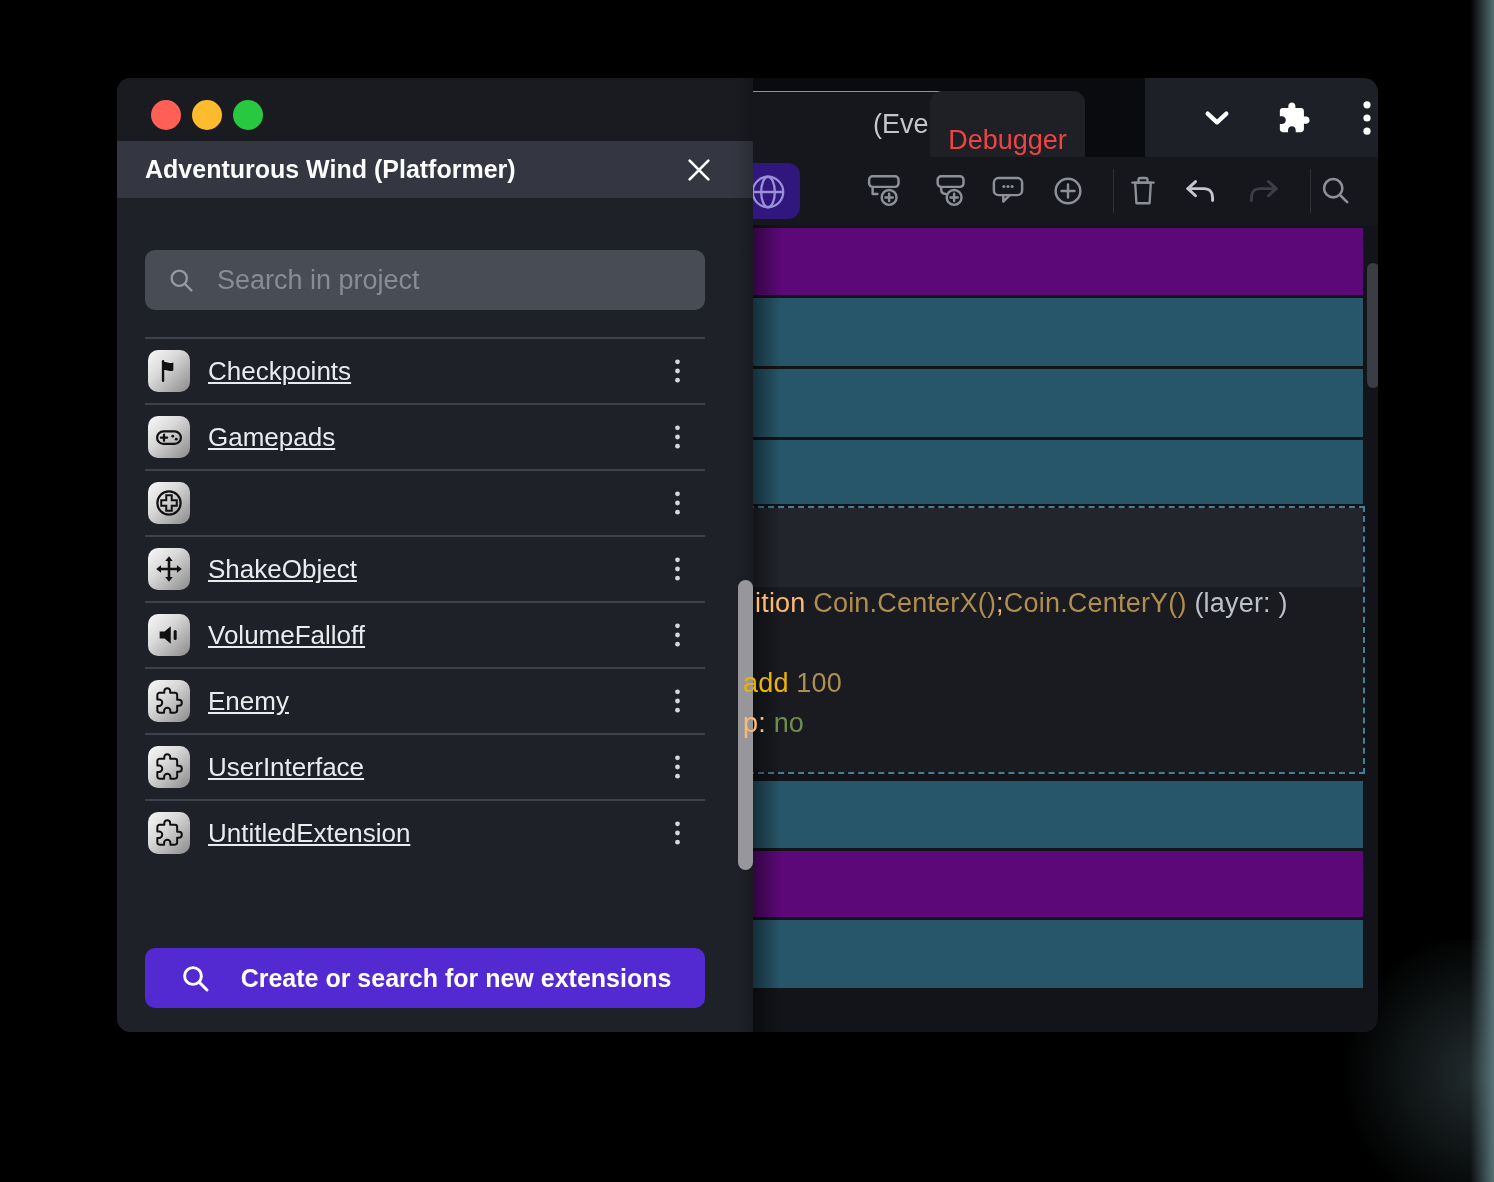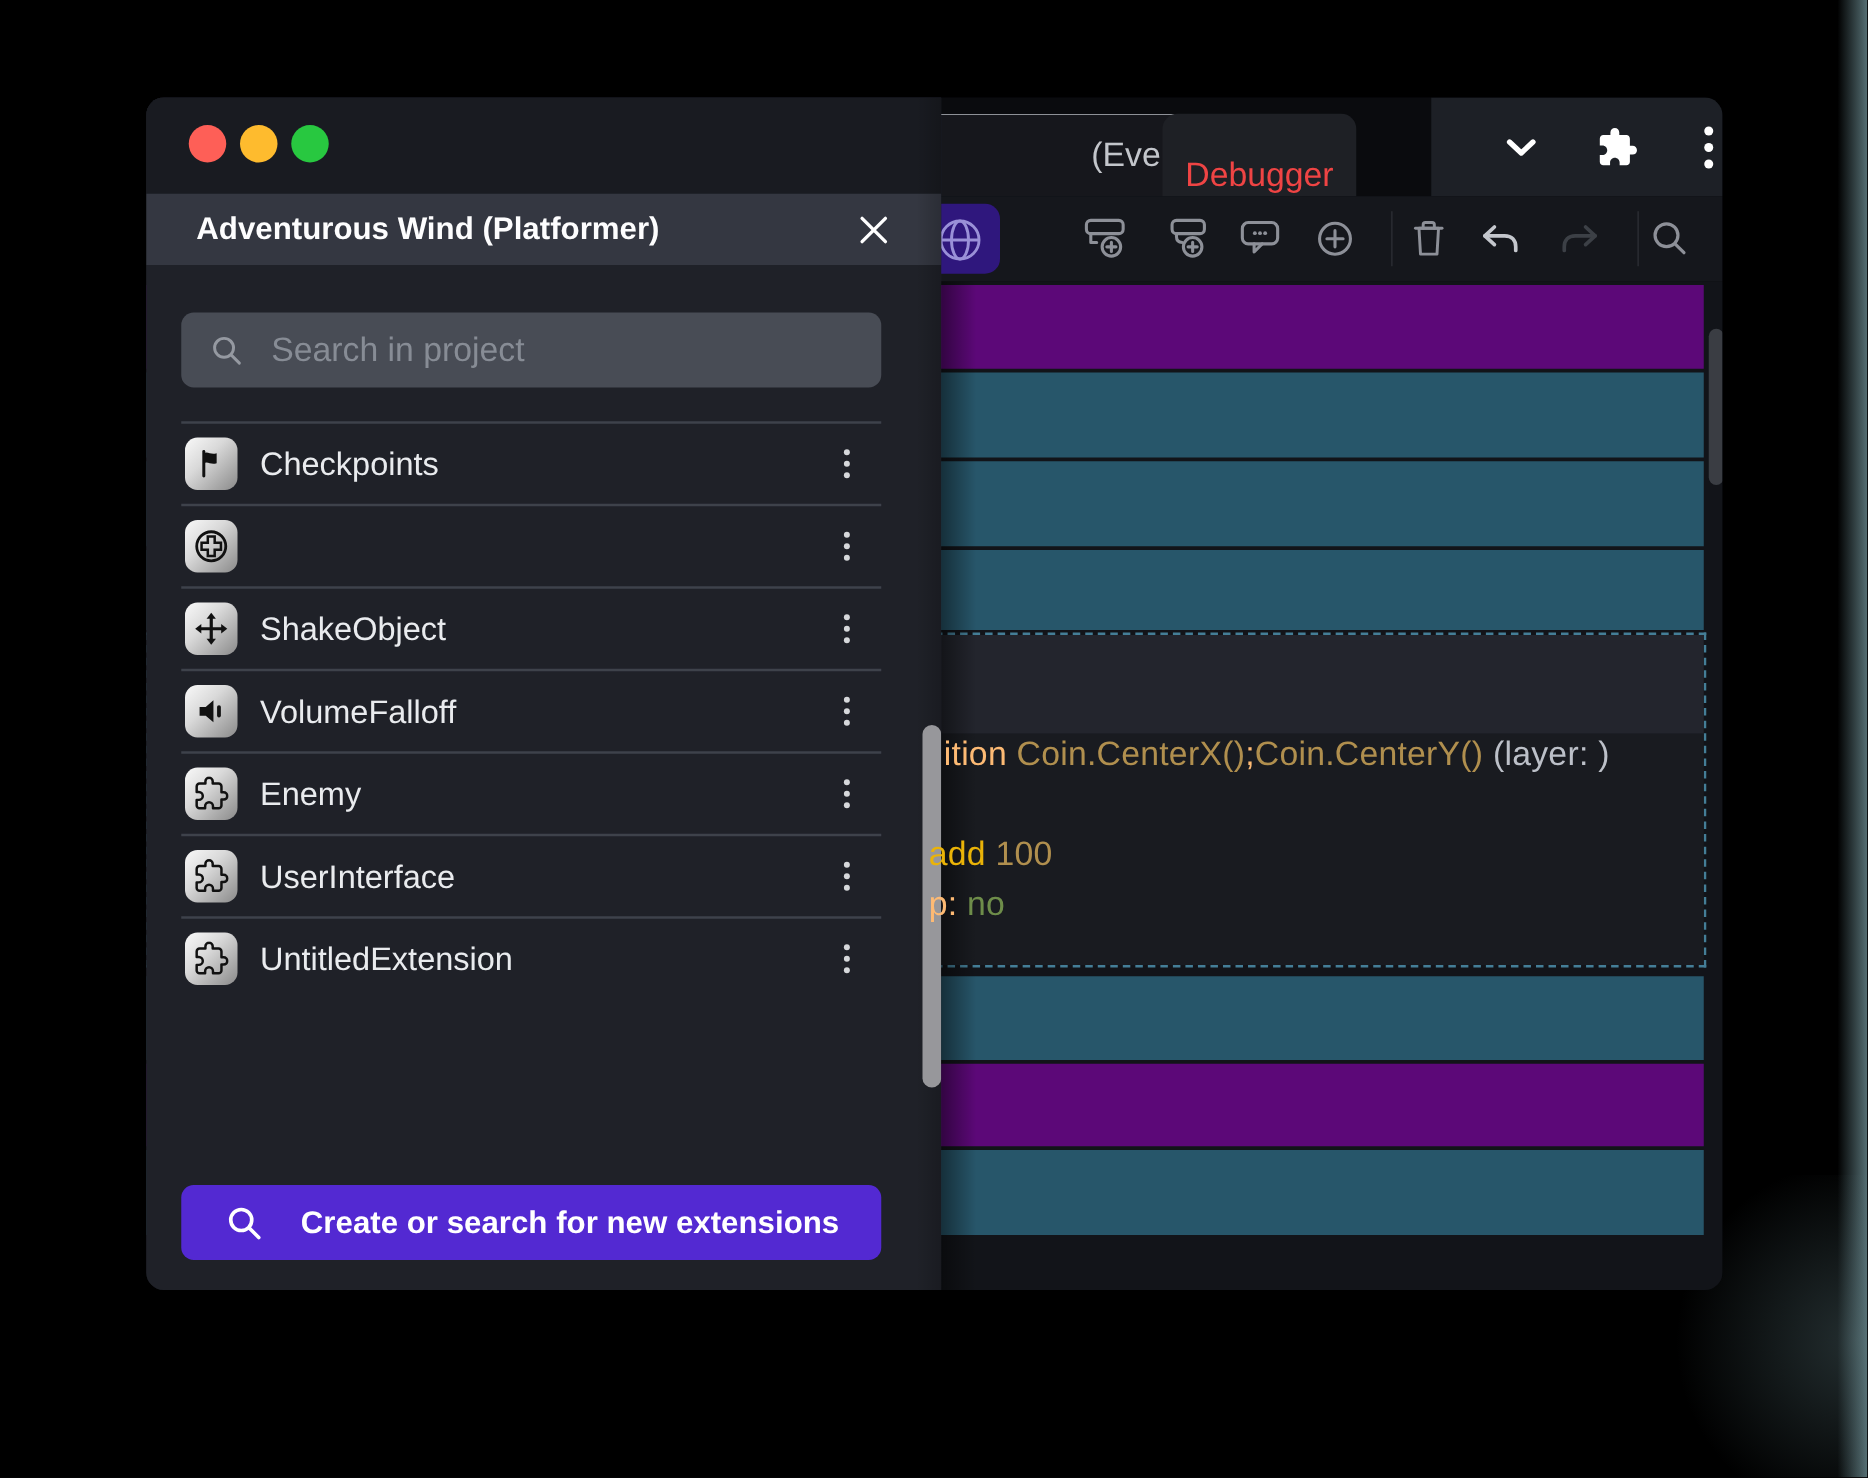--- a/index.html
+++ b/index.html
@@ -61,8 +61,8 @@
     background:linear-gradient(to right,rgba(0,0,0,0),rgba(0,0,0,.18));}
   .titlebar{position:absolute;left:0;top:0;width:100%;height:77px;background:#191b21;}
   .light{position:absolute;top:22px;width:30px;height:30px;border-radius:50%;}
-  .drawer-header{position:absolute;left:0;top:77px;width:100%;height:57px;background:#343741;
-    display:flex;align-items:center;padding-left:12px;}
+  .drawer-header{position:absolute;left:0;top:63px;width:100%;height:57px;background:#343741;
+    display:flex;align-items:center;}
   .drawer-title{margin-left:28px;font-size:25px;font-weight:bold;color:#fdfdfe;}
   .drawer-close{position:absolute;left:567px;top:14px;width:30px;height:30px;background:none;border:none;
     padding:0;cursor:pointer;display:flex;align-items:center;justify-content:center;}

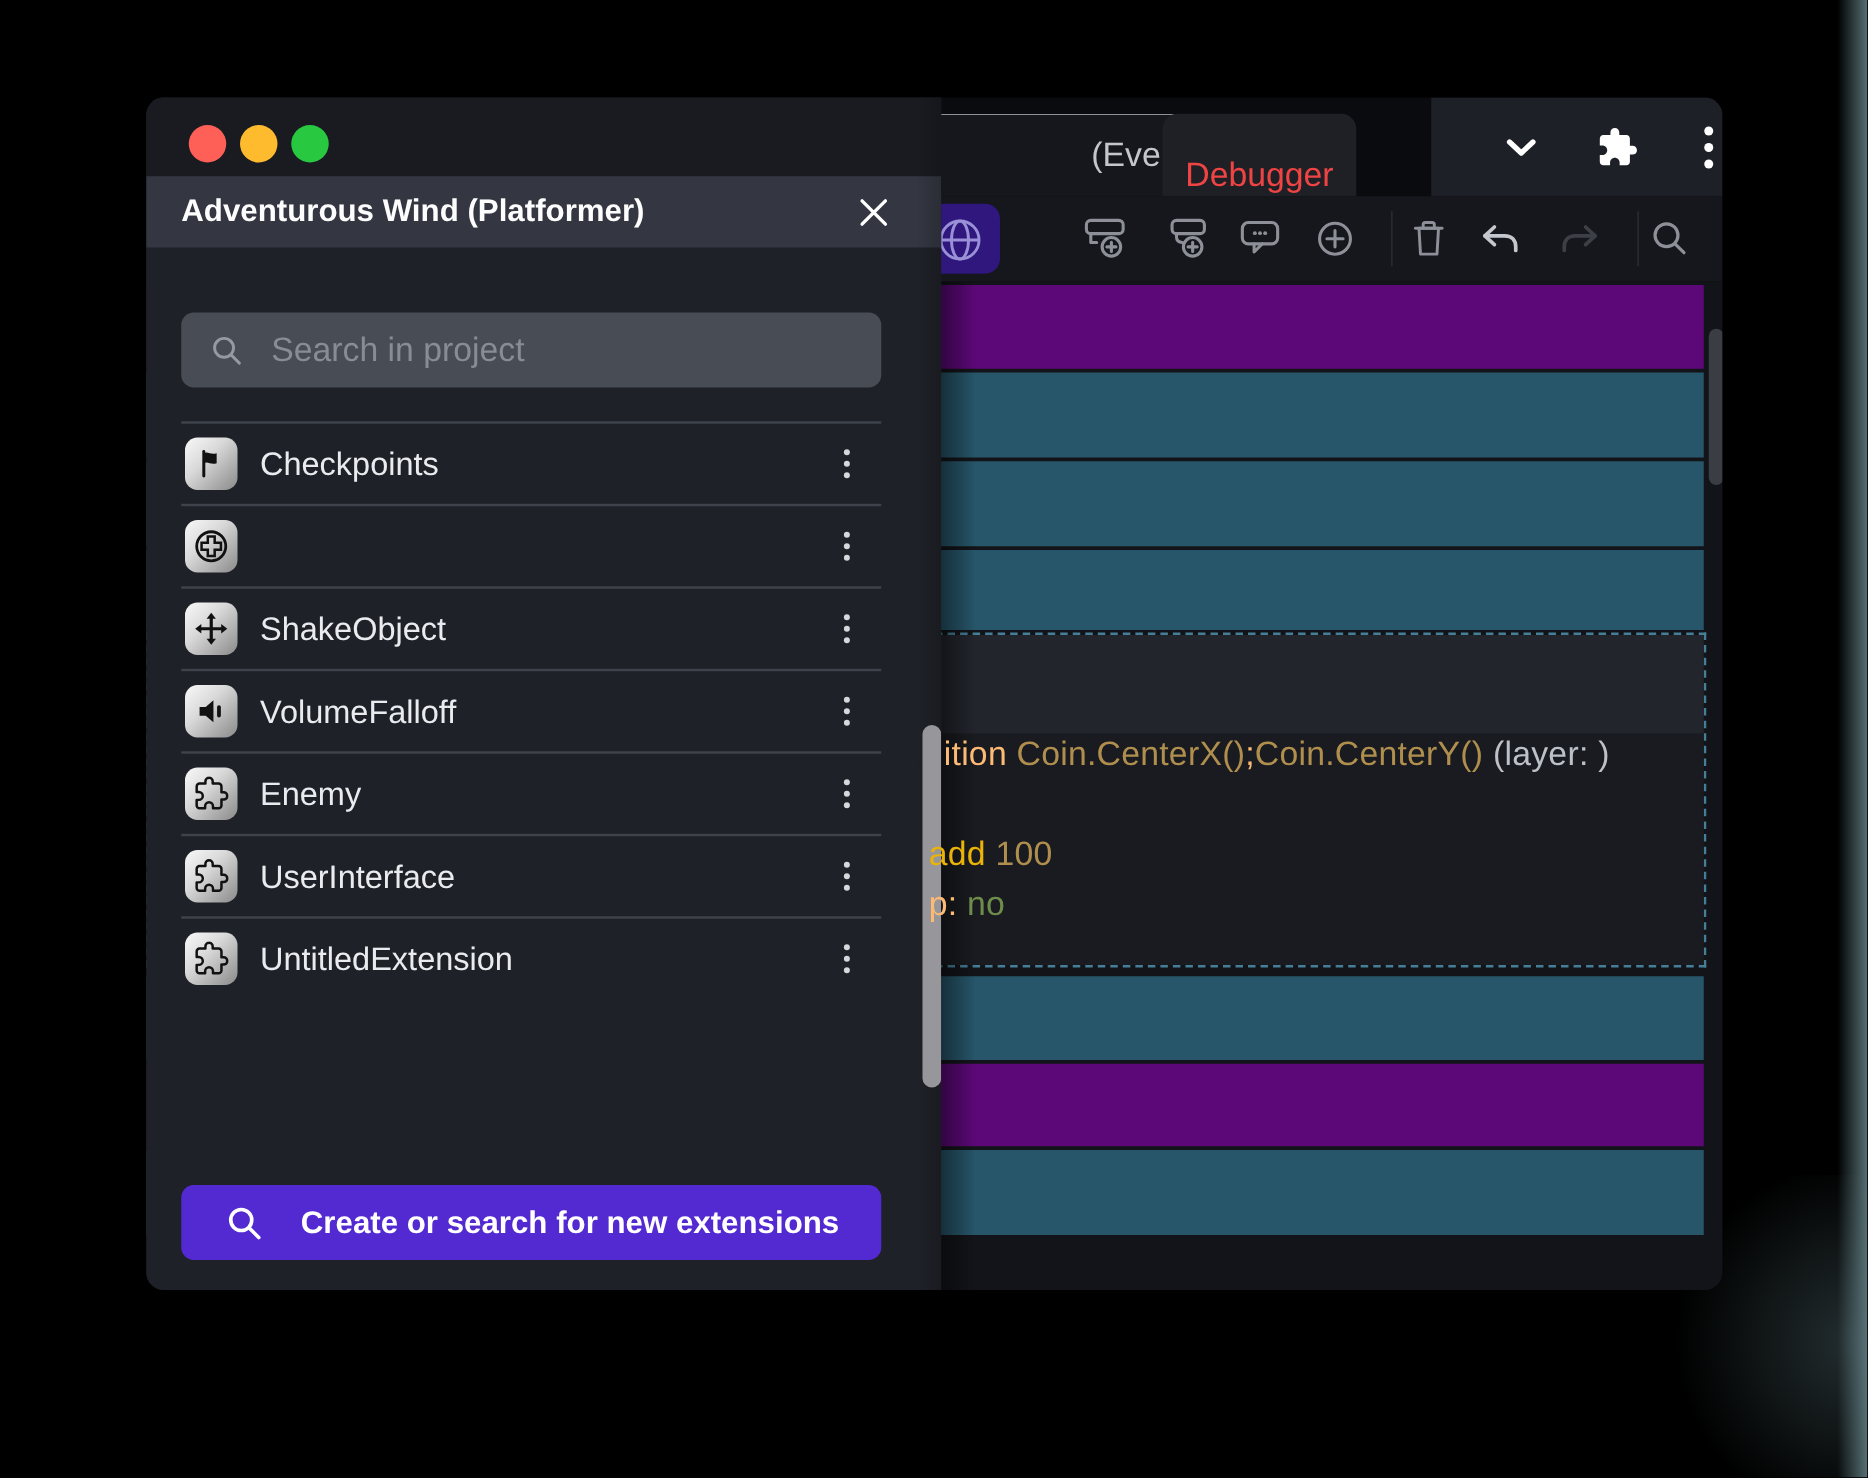--- a/index.html
+++ b/index.html
@@ -75,7 +75,7 @@
   .ext-icon{width:42px;height:42px;margin-left:3px;border-radius:10px;flex:0 0 auto;
     background:linear-gradient(135deg,#f9f9f9 0%,#d9d9d9 40%,#8a8a8a 100%);
     display:flex;align-items:center;justify-content:center;}
-  .ext-label{margin-left:18px;font-size:26px;color:#e9ebee;}
+  .ext-label{margin-left:18px;font-size:26px;color:#e9ebee;text-decoration:underline;}
   .ext-kebab{position:absolute;right:20px;top:50%;transform:translateY(-50%);background:none;border:none;
     padding:4px;color:#d6d8db;cursor:pointer;display:flex;}
   .cta{position:absolute;left:28px;top:870px;width:560px;height:60px;border:none;border-radius:10px;

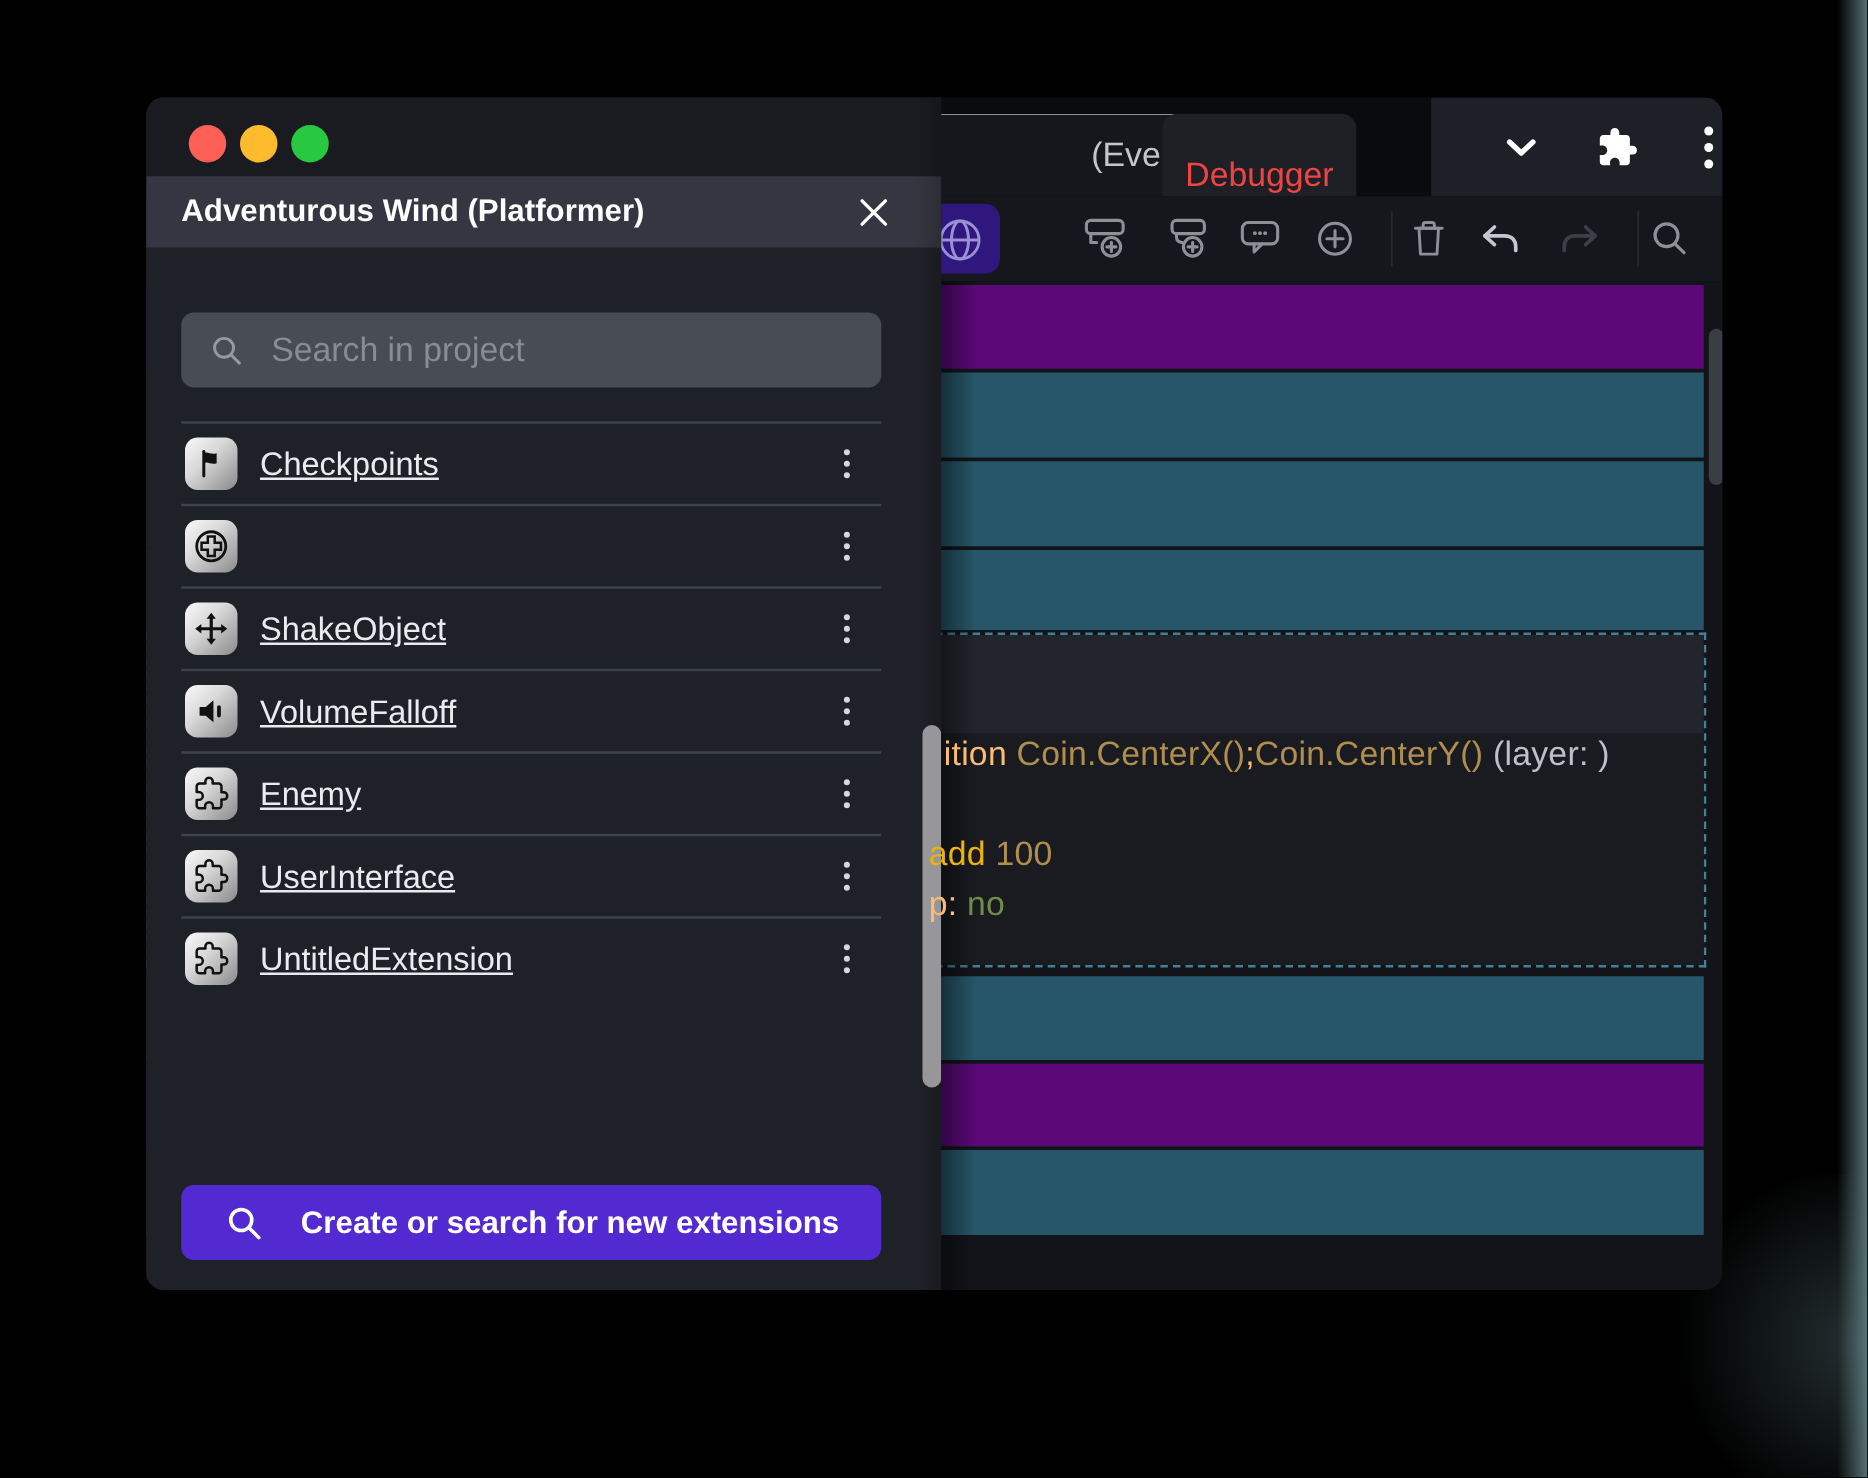--- a/index.html
+++ b/index.html
@@ -271,6 +271,24 @@
           </button>
       </div>
 
+      <div class="ext-row">
+        <span class="ext-icon">
+          <svg width="30" height="30" viewBox="0 0 24 24" fill="none" stroke="#111" stroke-width="1.8" stroke-linecap="round">
+              <rect x="2.5" y="7.5" width="19" height="10" rx="5"></rect>
+              <path d="M8 10v5M5.5 12.5h5"></path>
+              <circle cx="15" cy="11.3" r="1.15" fill="#111" stroke="none"></circle>
+              <circle cx="17.8" cy="13.7" r="1.15" fill="#111" stroke="none"></circle>
+            </svg>
+        </span>
+        <span class="ext-label">Gamepads</span>
+        <button class="ext-kebab">
+            <svg width="7" height="26" viewBox="0 0 6 24">
+              <circle cx="3" cy="3.5" r="2.2" fill="currentColor"></circle>
+              <circle cx="3" cy="12" r="2.2" fill="currentColor"></circle>
+              <circle cx="3" cy="20.5" r="2.2" fill="currentColor"></circle>
+            </svg>
+          </button>
+      </div>
 
       <div class="ext-row">
         <span class="ext-icon">

